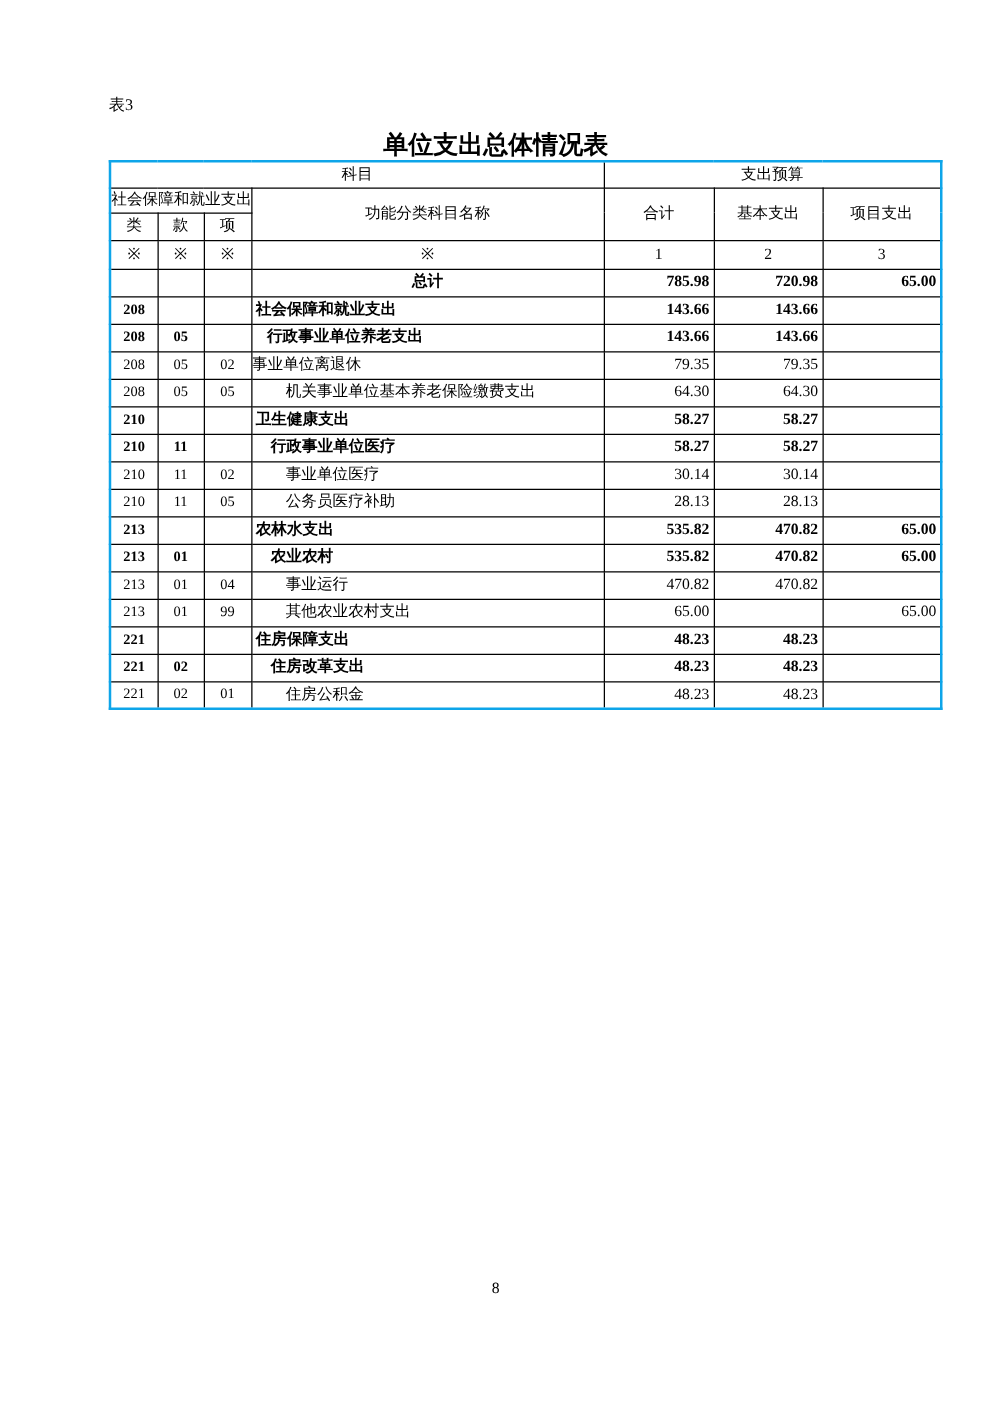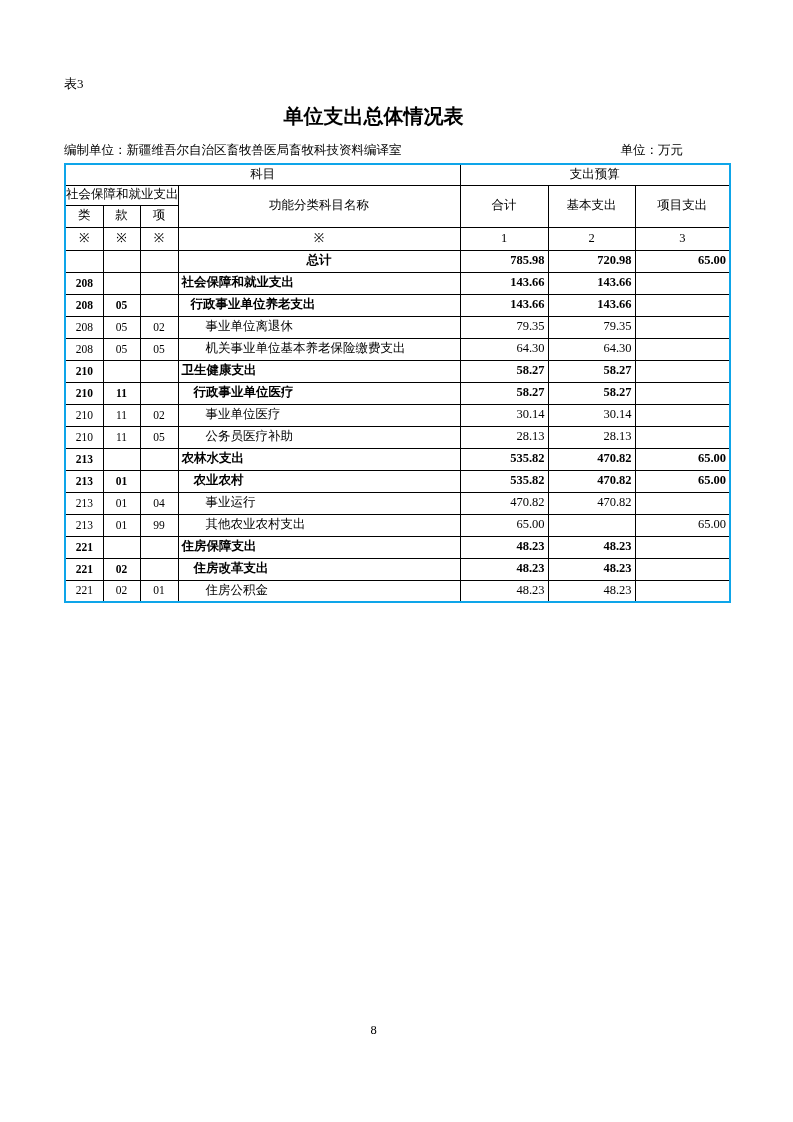--- a/index.html
+++ b/index.html
@@ -18,7 +18,7 @@
   }
   .content {
     position: absolute;
-    left: 64px;
+    left: 87px;
     top: 0;
     width: 619px;
   }

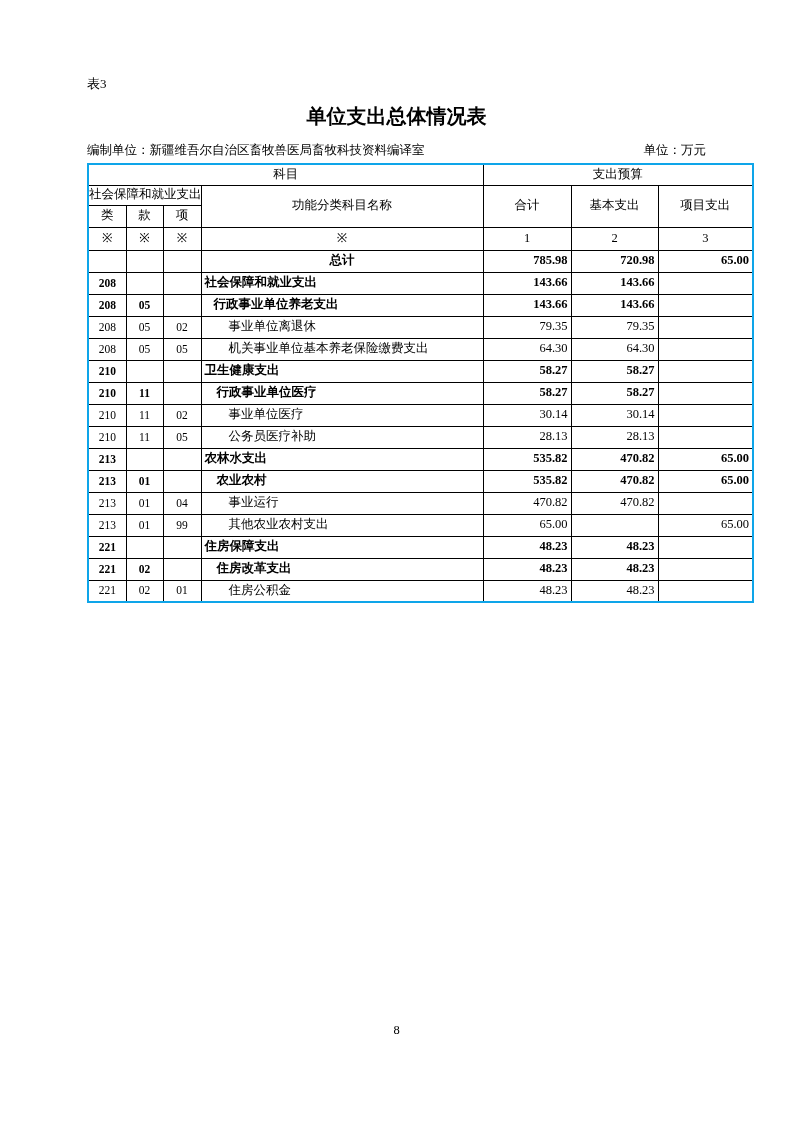--- a/index.html
+++ b/index.html
@@ -107,10 +107,6 @@
 
     <div class="doc-title">单位支出总体情况表</div>
 
-    <div class="info-line">
-      <span>编制单位：新疆维吾尔自治区畜牧兽医局畜牧科技资料编译室</span>
-      <span>单位：万元</span>
-    </div>
 
     <table class="budget-table">
       <colgroup>

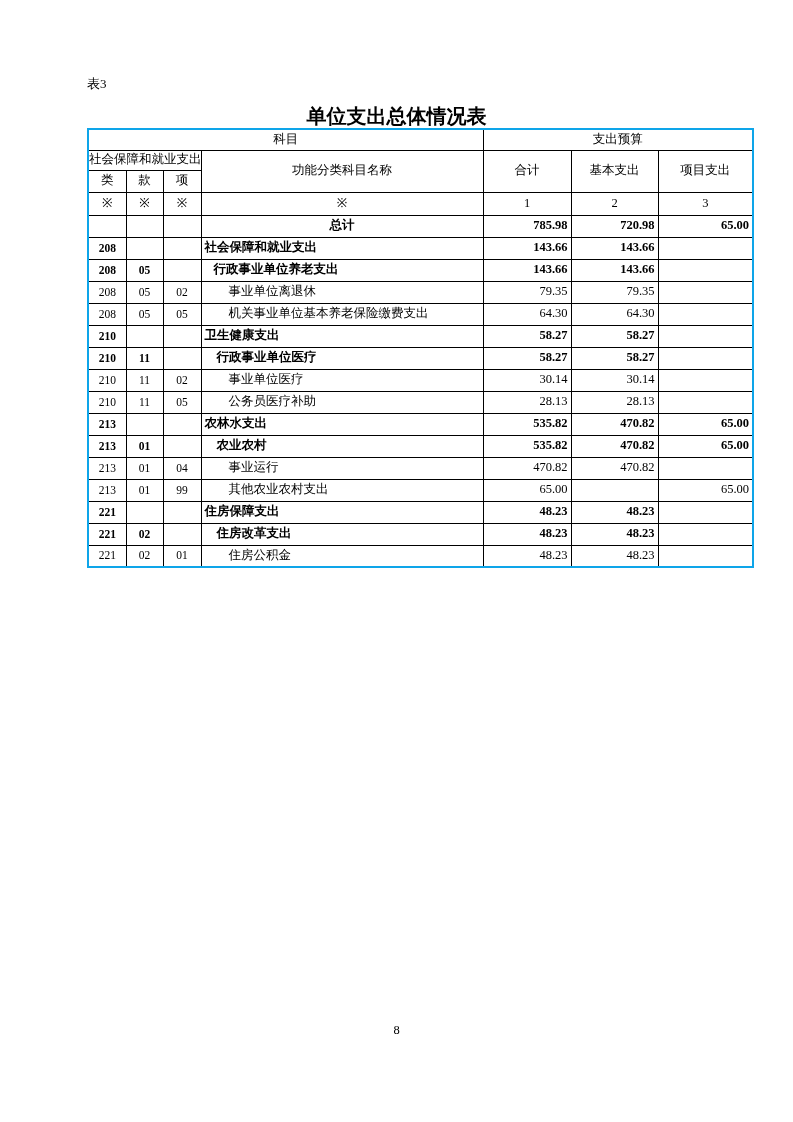--- a/index.html
+++ b/index.html
@@ -177,7 +177,7 @@
             <td class="code">208</td>
             <td class="code">05</td>
             <td class="code">02</td>
-            <td class="name" style="padding-left: 27px;">事业单位离退休</td>
+            <td class="name" style="">事业单位离退休</td>
             <td class="num">79.35</td>
             <td class="num">79.35</td>
             <td class="num"></td>

